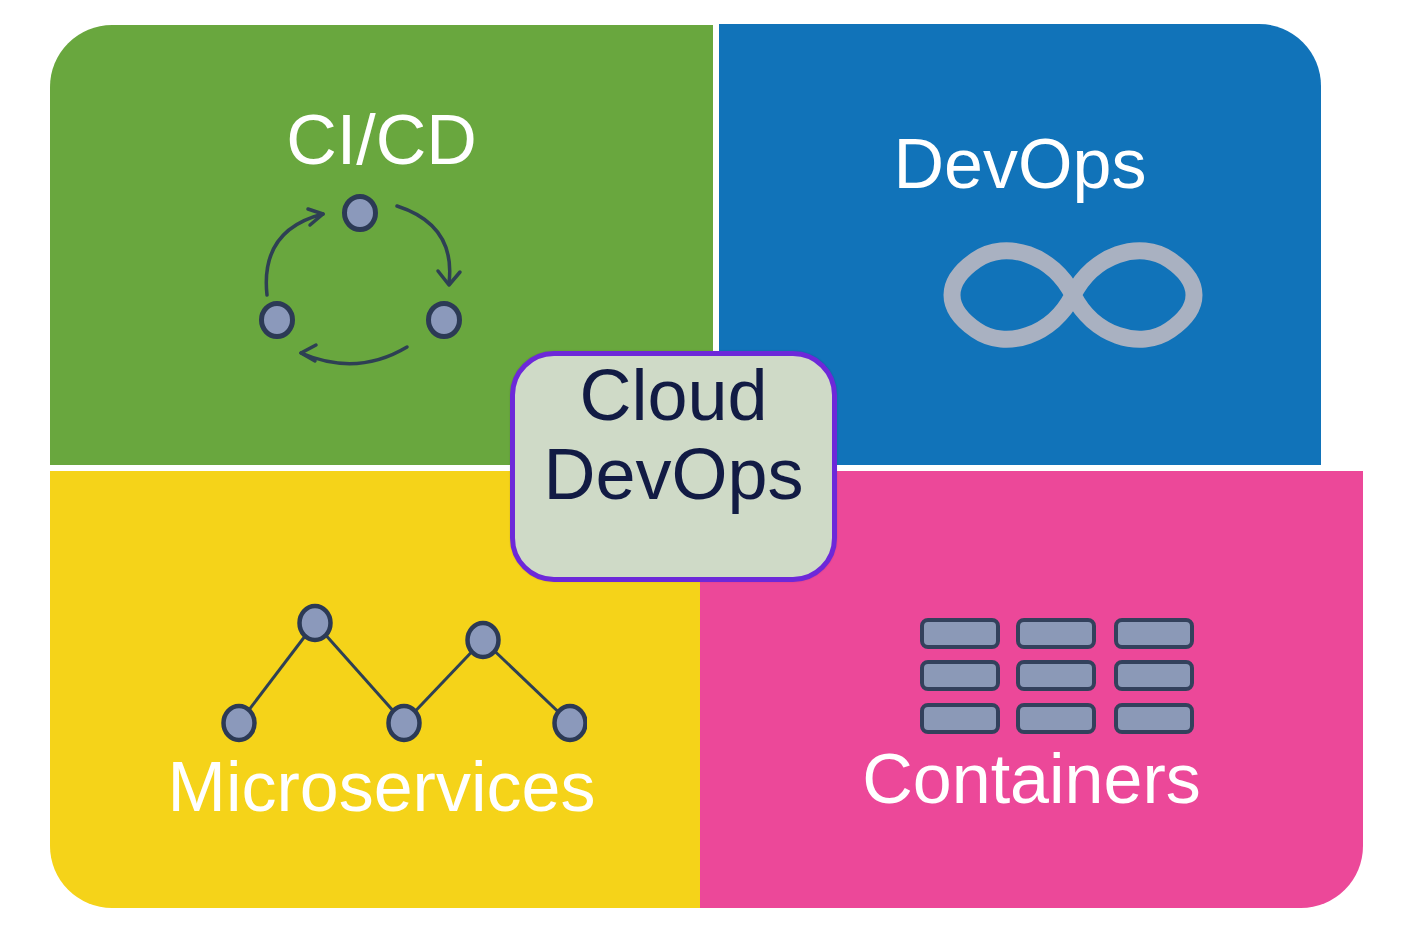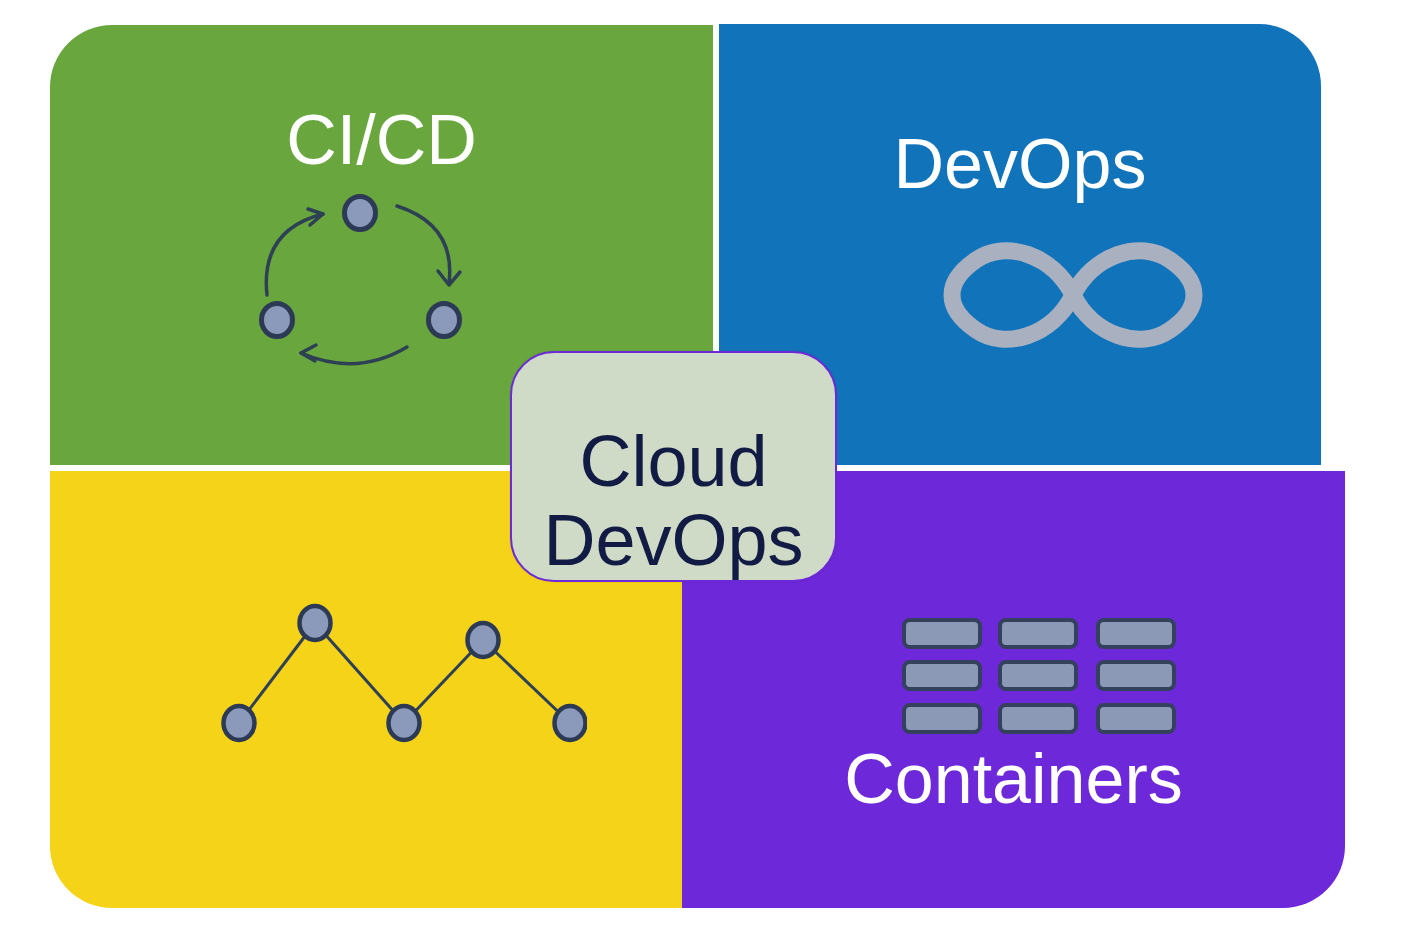--- a/index.html
+++ b/index.html
@@ -64,12 +64,12 @@
     width: 327px; height: 231px;
     box-sizing: border-box;
     background: #CFDAC7;
-    border: 2px solid #6d28d9;
+    border: 5px solid #6d28d9;
     border-radius: 44px;
     display: flex;
     flex-direction: column;
     align-items: center;
-    justify-content: flex-end;
+    justify-content: flex-start;
     box-shadow: 0 0 2px rgba(0,0,0,0.12);
   }
   .center-line {

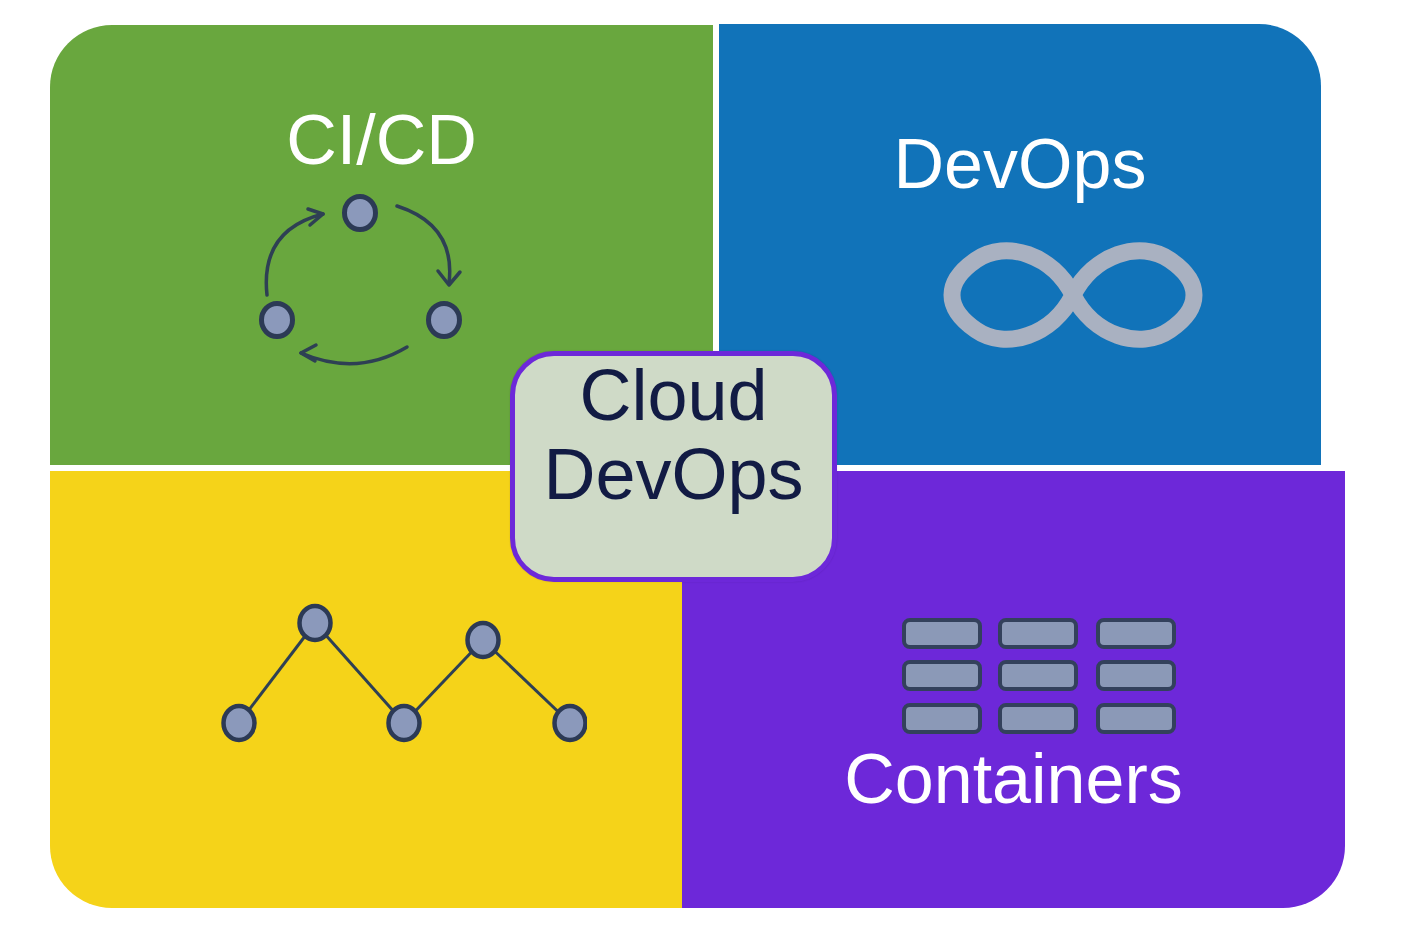--- a/index.html
+++ b/index.html
@@ -134,6 +134,7 @@
         <ellipse cx="363" cy="123" rx="15.5" ry="17"></ellipse>
       </g>
     </svg>
+    <div class="q-title">Microservices</div>
   </div>
 
   <div class="quadrant orange">

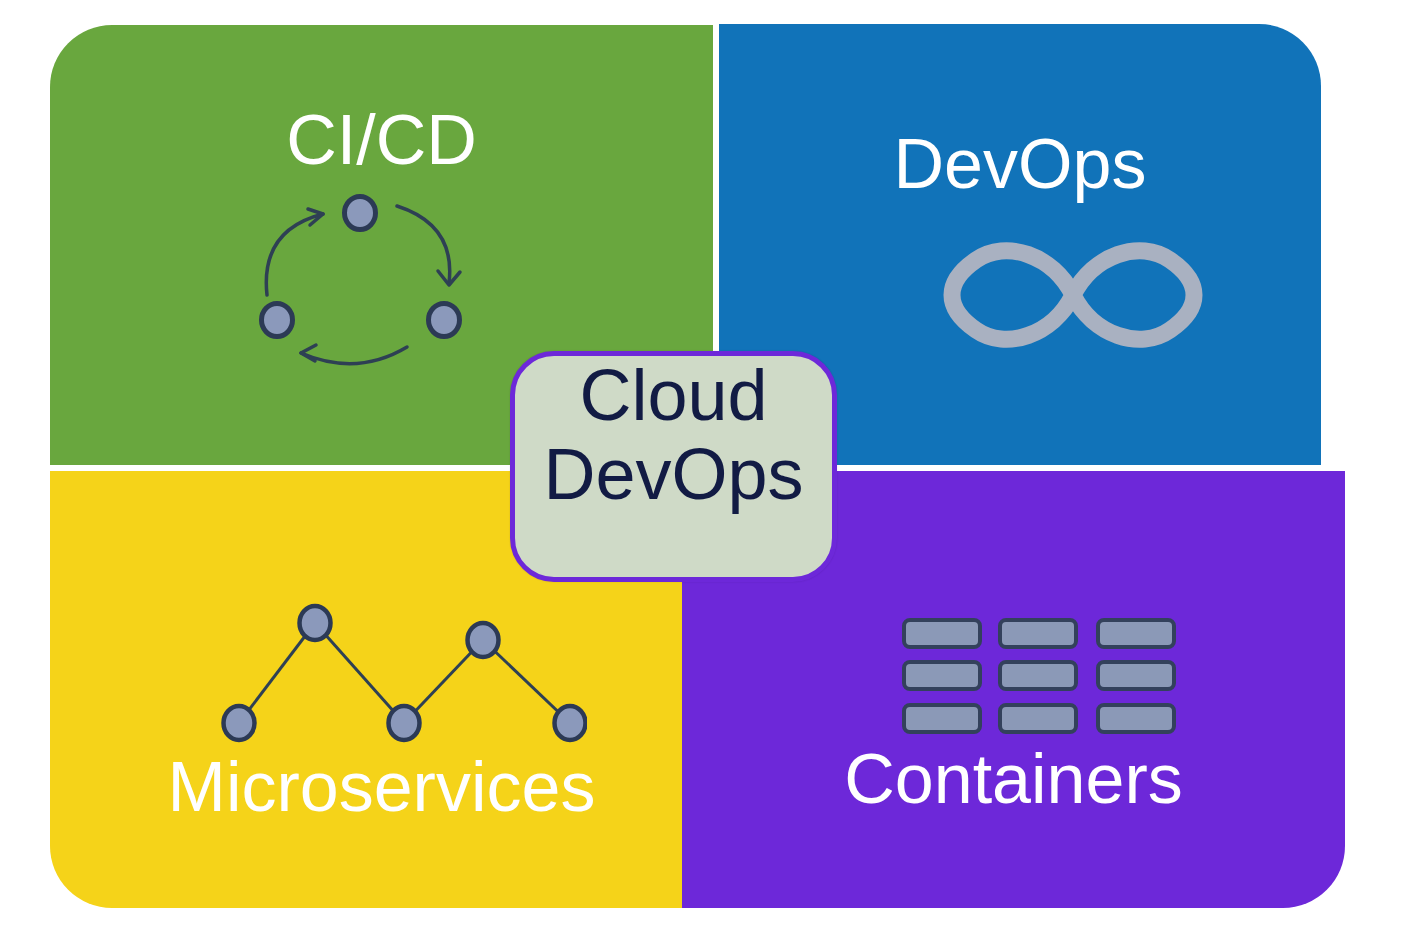--- a/index.html
+++ b/index.html
@@ -36,8 +36,8 @@
     border-radius: 0 0 0 62px;
   }
   .quadrant.orange {
-    left: 682px; top: 471px; width: 663px; height: 437px;
-    background: #6d28d9;
+    left: 700px; top: 471px; width: 663px; height: 437px;
+    background: #ec4899;
     border-radius: 0 0 62px 0;
   }
   .q-title {

